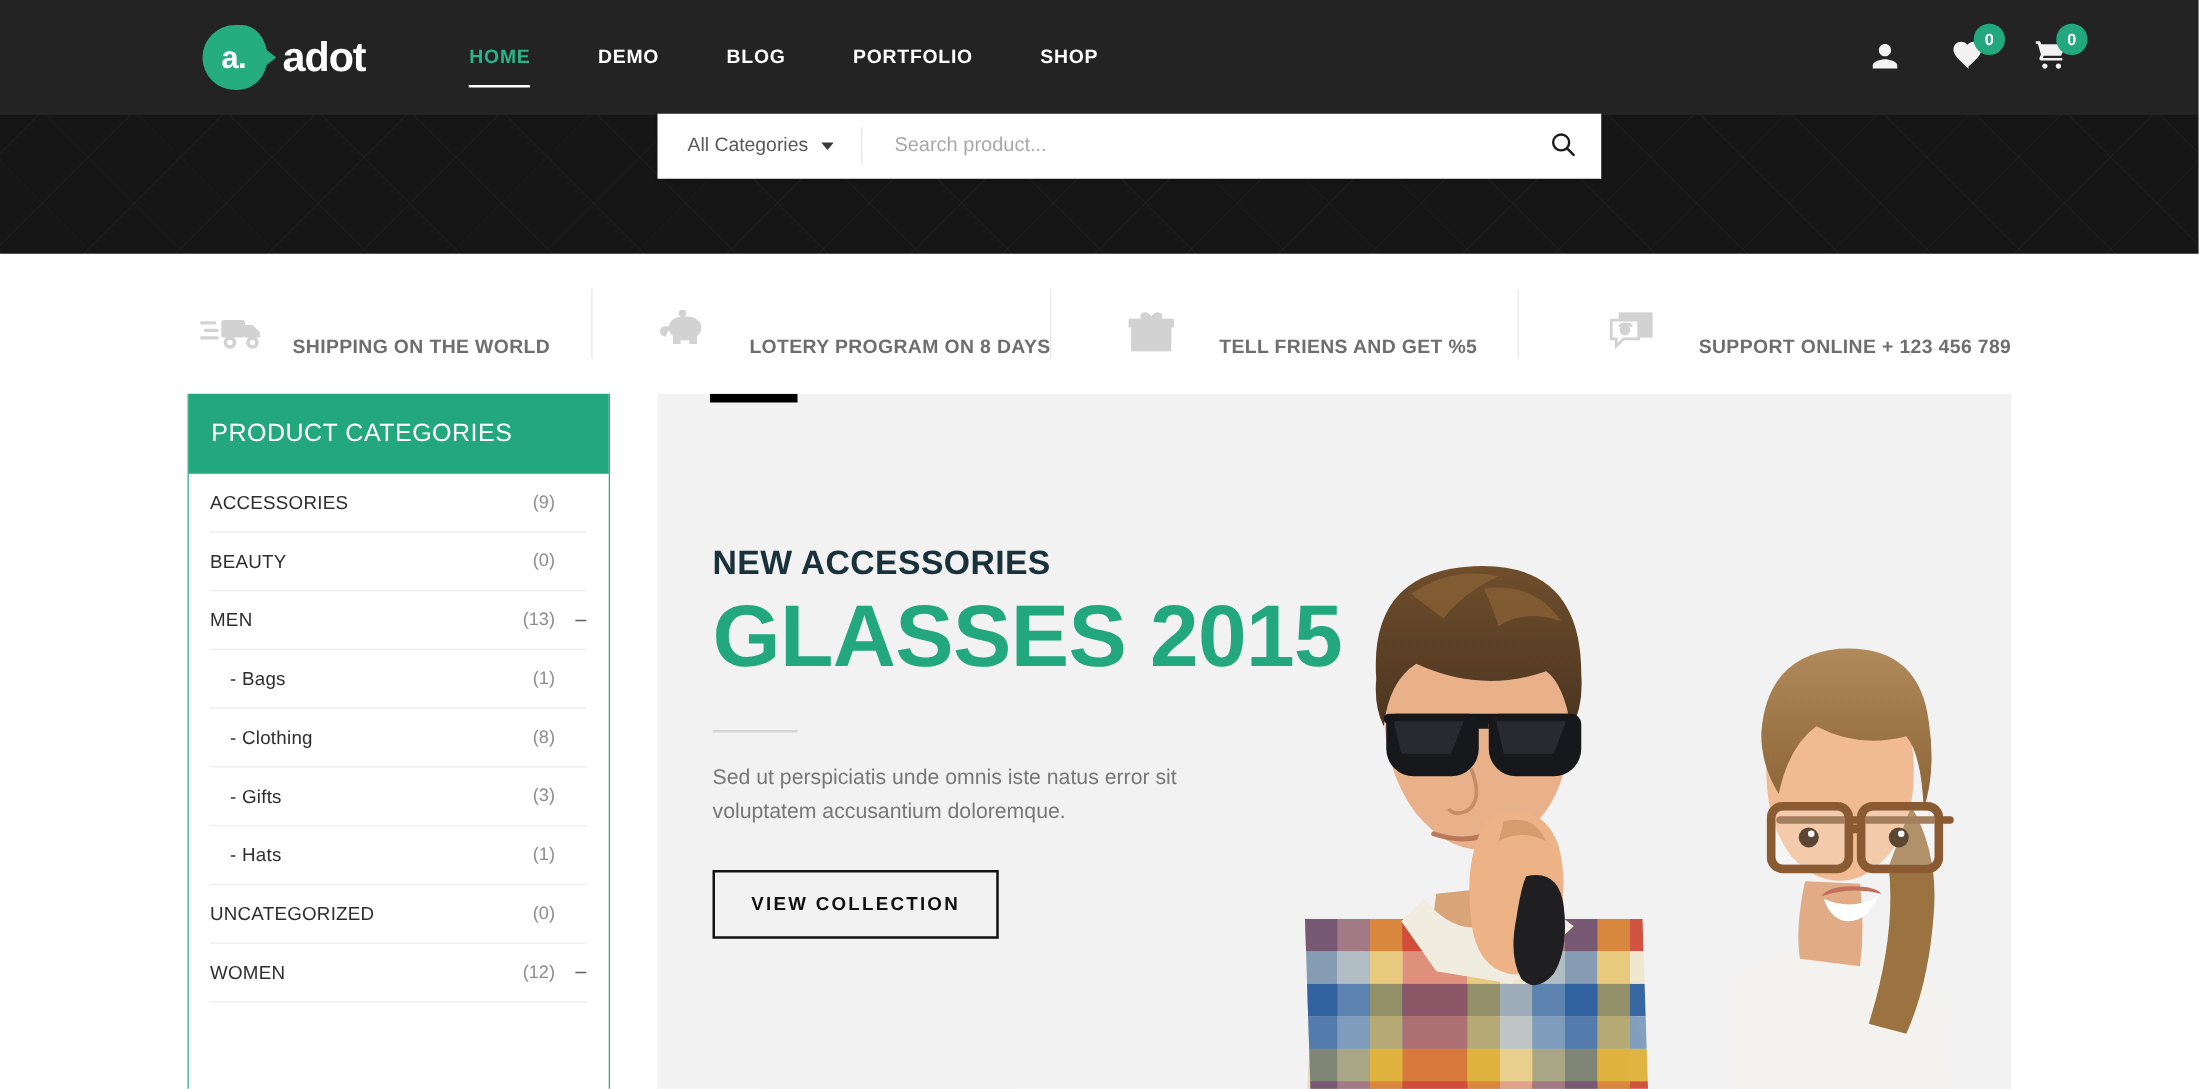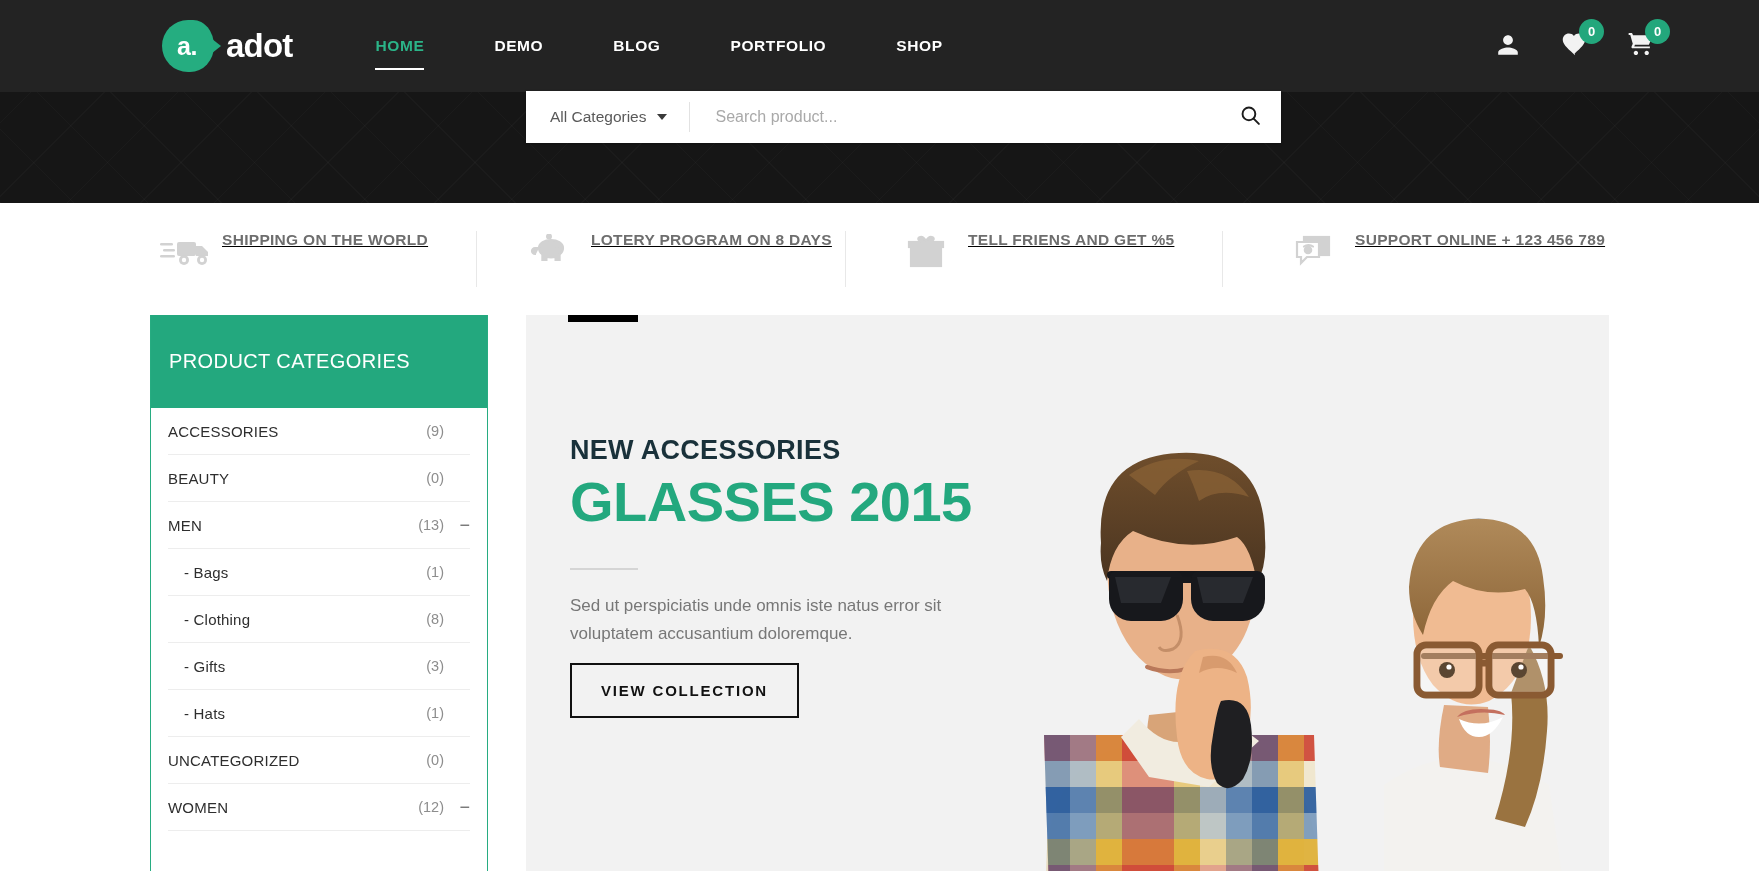--- a/index.html
+++ b/index.html
@@ -60,7 +60,7 @@
     display: flex;
     align-items: center;
     margin-left: 56px;
-    gap: 16px;
+    gap: 0px;
     height: 92px;
   }
   .nav-item {

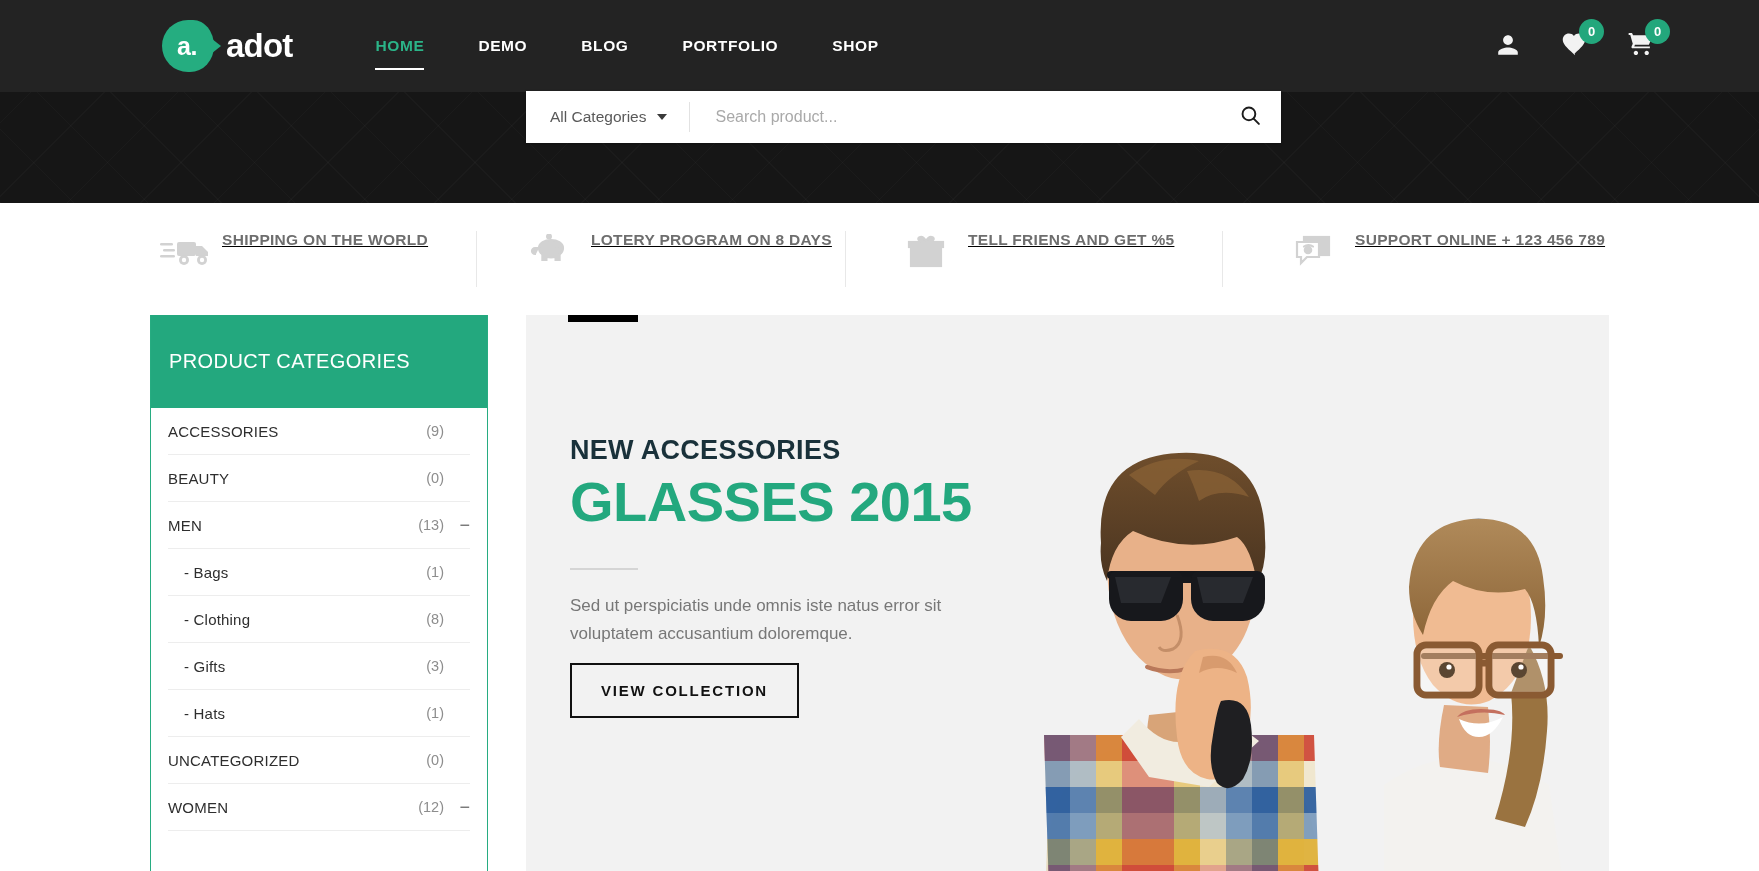--- a/index.html
+++ b/index.html
@@ -172,12 +172,11 @@
   .feature {
     flex: 1;
     display: flex;
-    align-items: flex-start;
-    gap: 10px;
+    align-items: flex-end;
+    gap: 22px;
     height: 56px;
     border-right: 1px solid #e8e8e8;
     padding-left: 10px;
-    text-decoration: underline;
   }
   .feature:last-child { border-right: 0; }
   .feature:nth-child(2) { padding-left: 52px; }

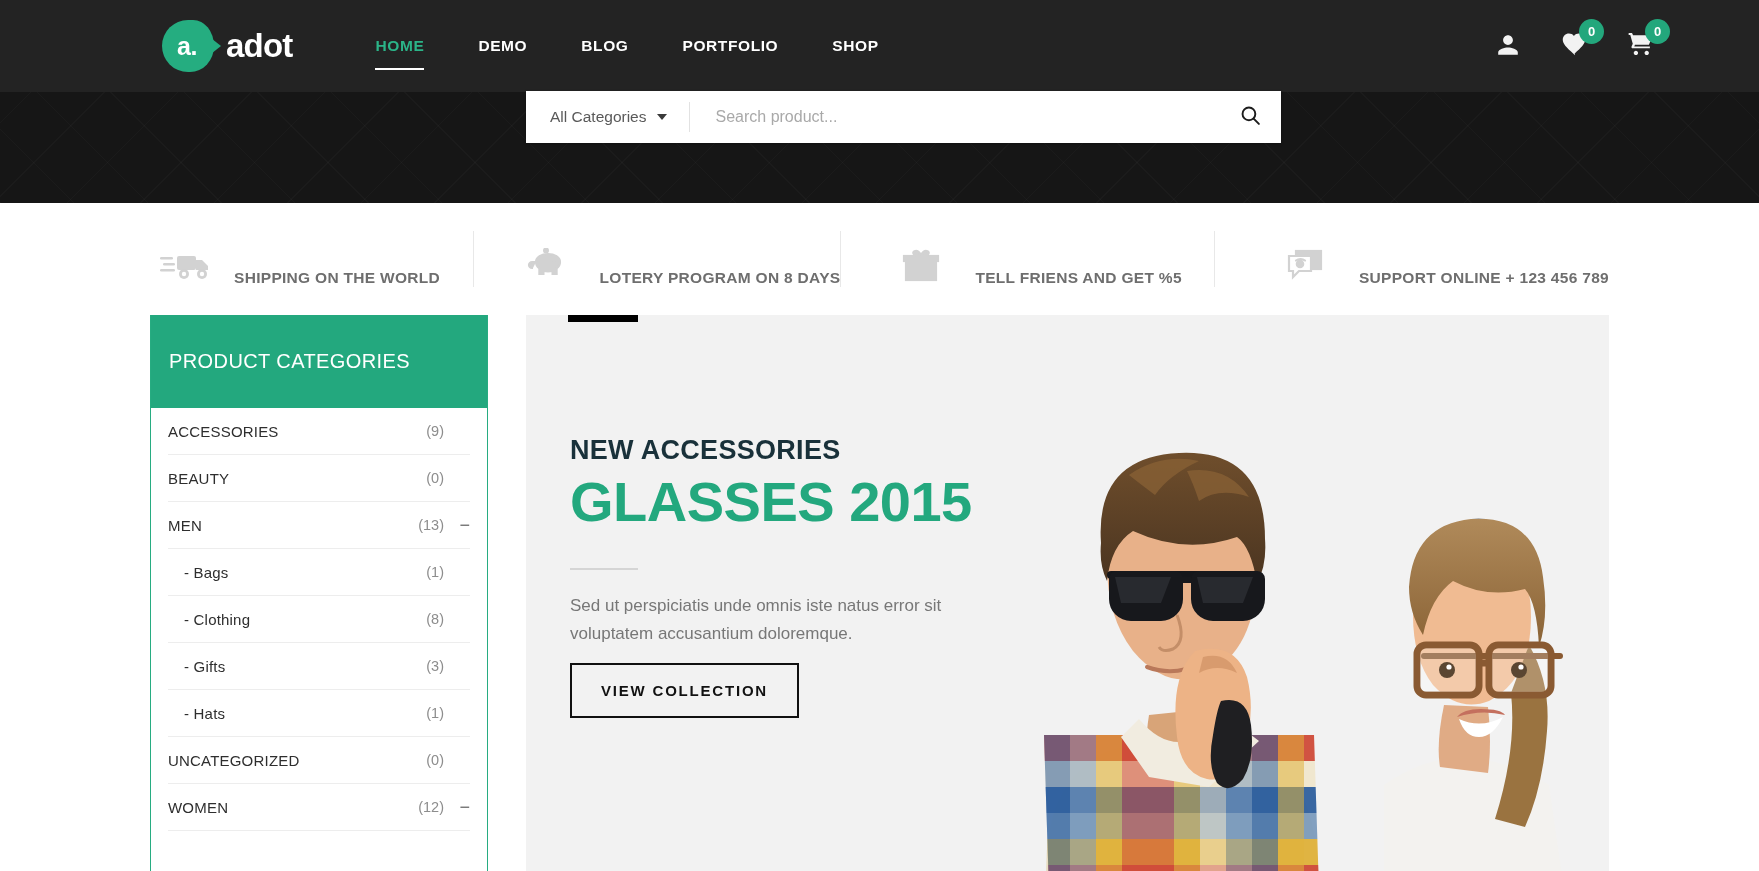--- a/index.html
+++ b/index.html
@@ -212,7 +212,7 @@
     color: #fff;
     font-size: 20px;
     letter-spacing: 0.4px;
-    height: 93px;
+    height: 64px;
     display: flex;
     align-items: center;
     padding-left: 18px;

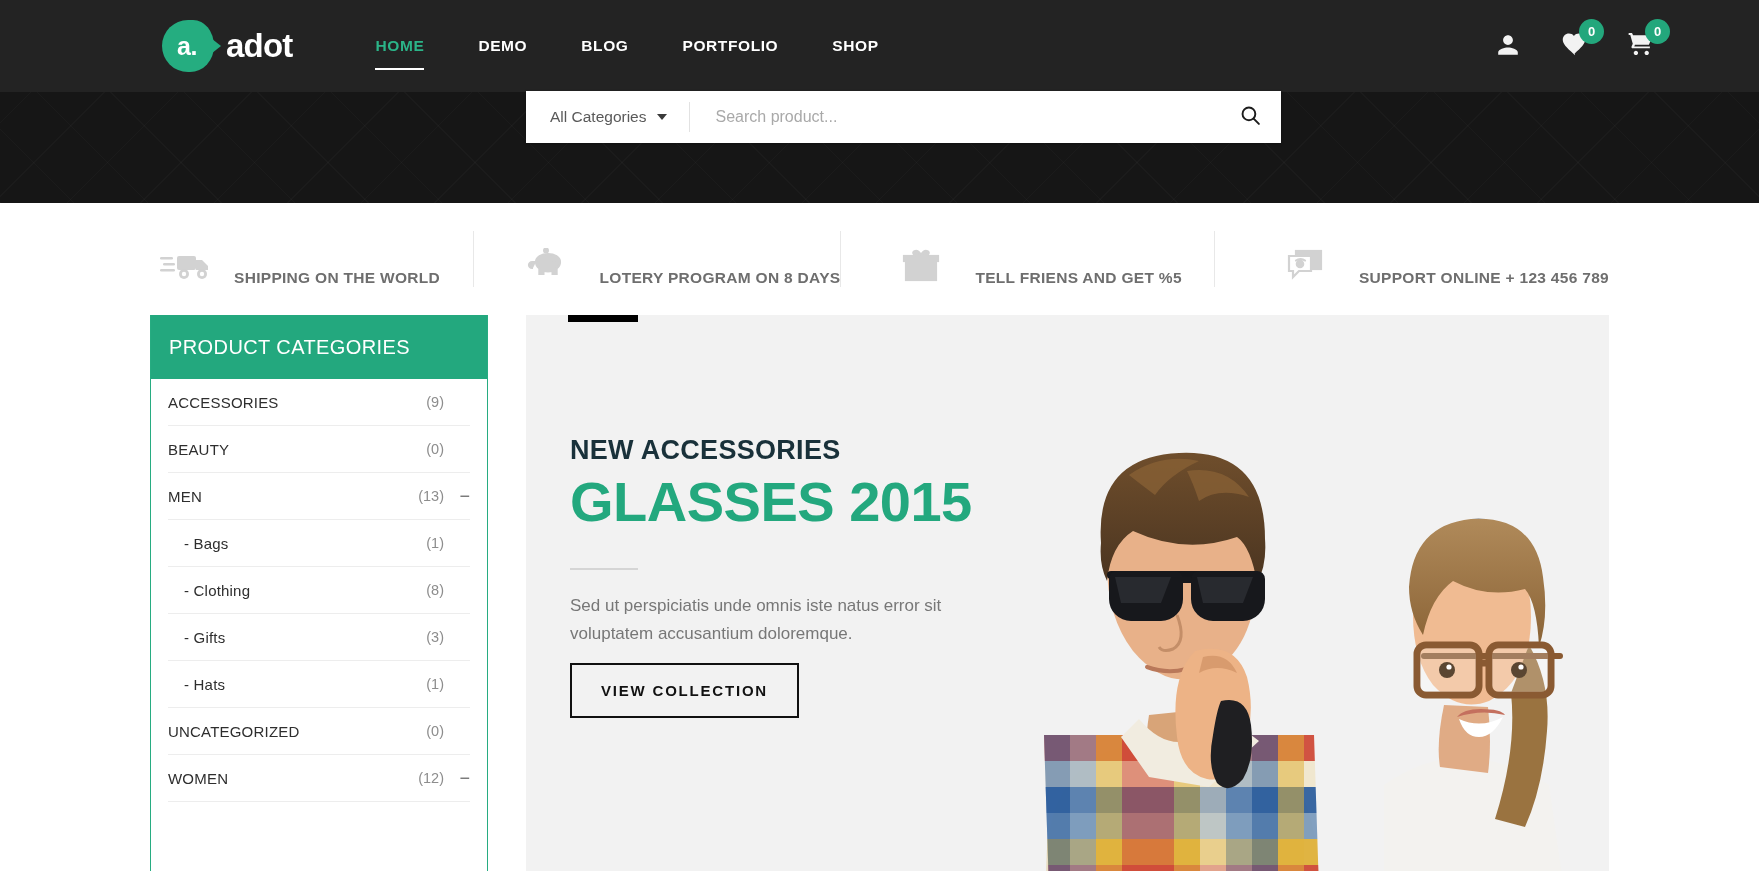--- a/index.html
+++ b/index.html
@@ -268,7 +268,7 @@
     letter-spacing: 0.3px;
   }
   .headline {
-    font-size: 56px;
+    font-size: 70px;
     font-weight: bold;
     color: #23a87e;
     letter-spacing: -0.5px;

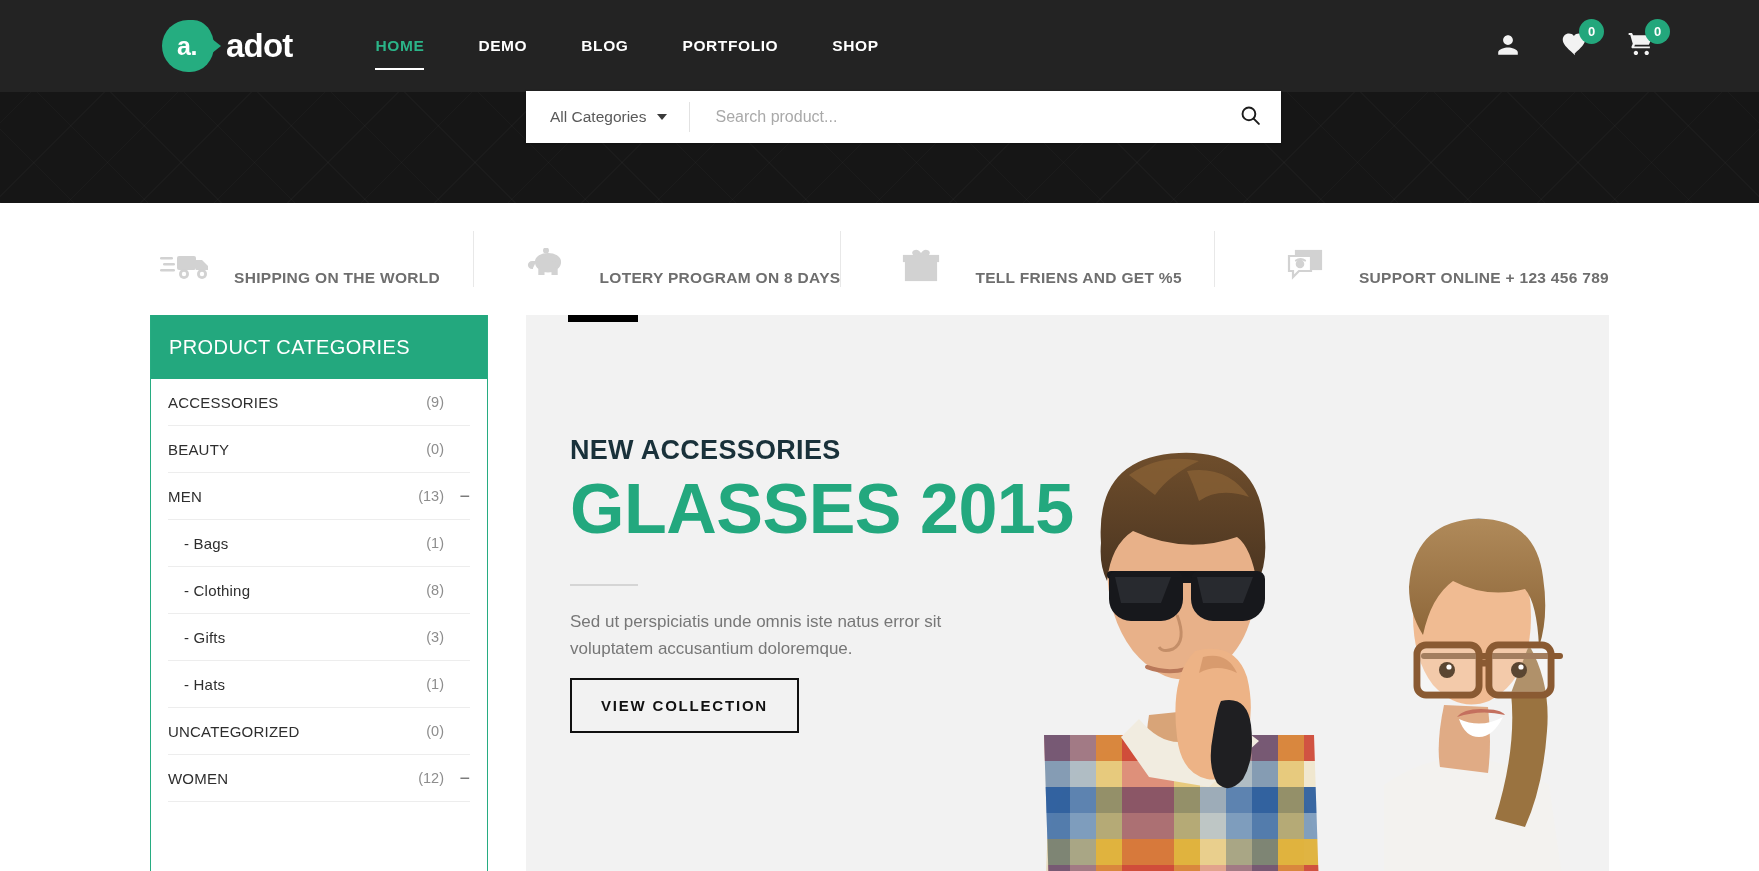--- a/index.html
+++ b/index.html
@@ -287,7 +287,7 @@
     max-width: 420px;
   }
   .btn-view {
-    margin-top: 16px;
+    margin-top: 34px;
     display: inline-block;
     border: 2px solid #111;
     background: transparent;

